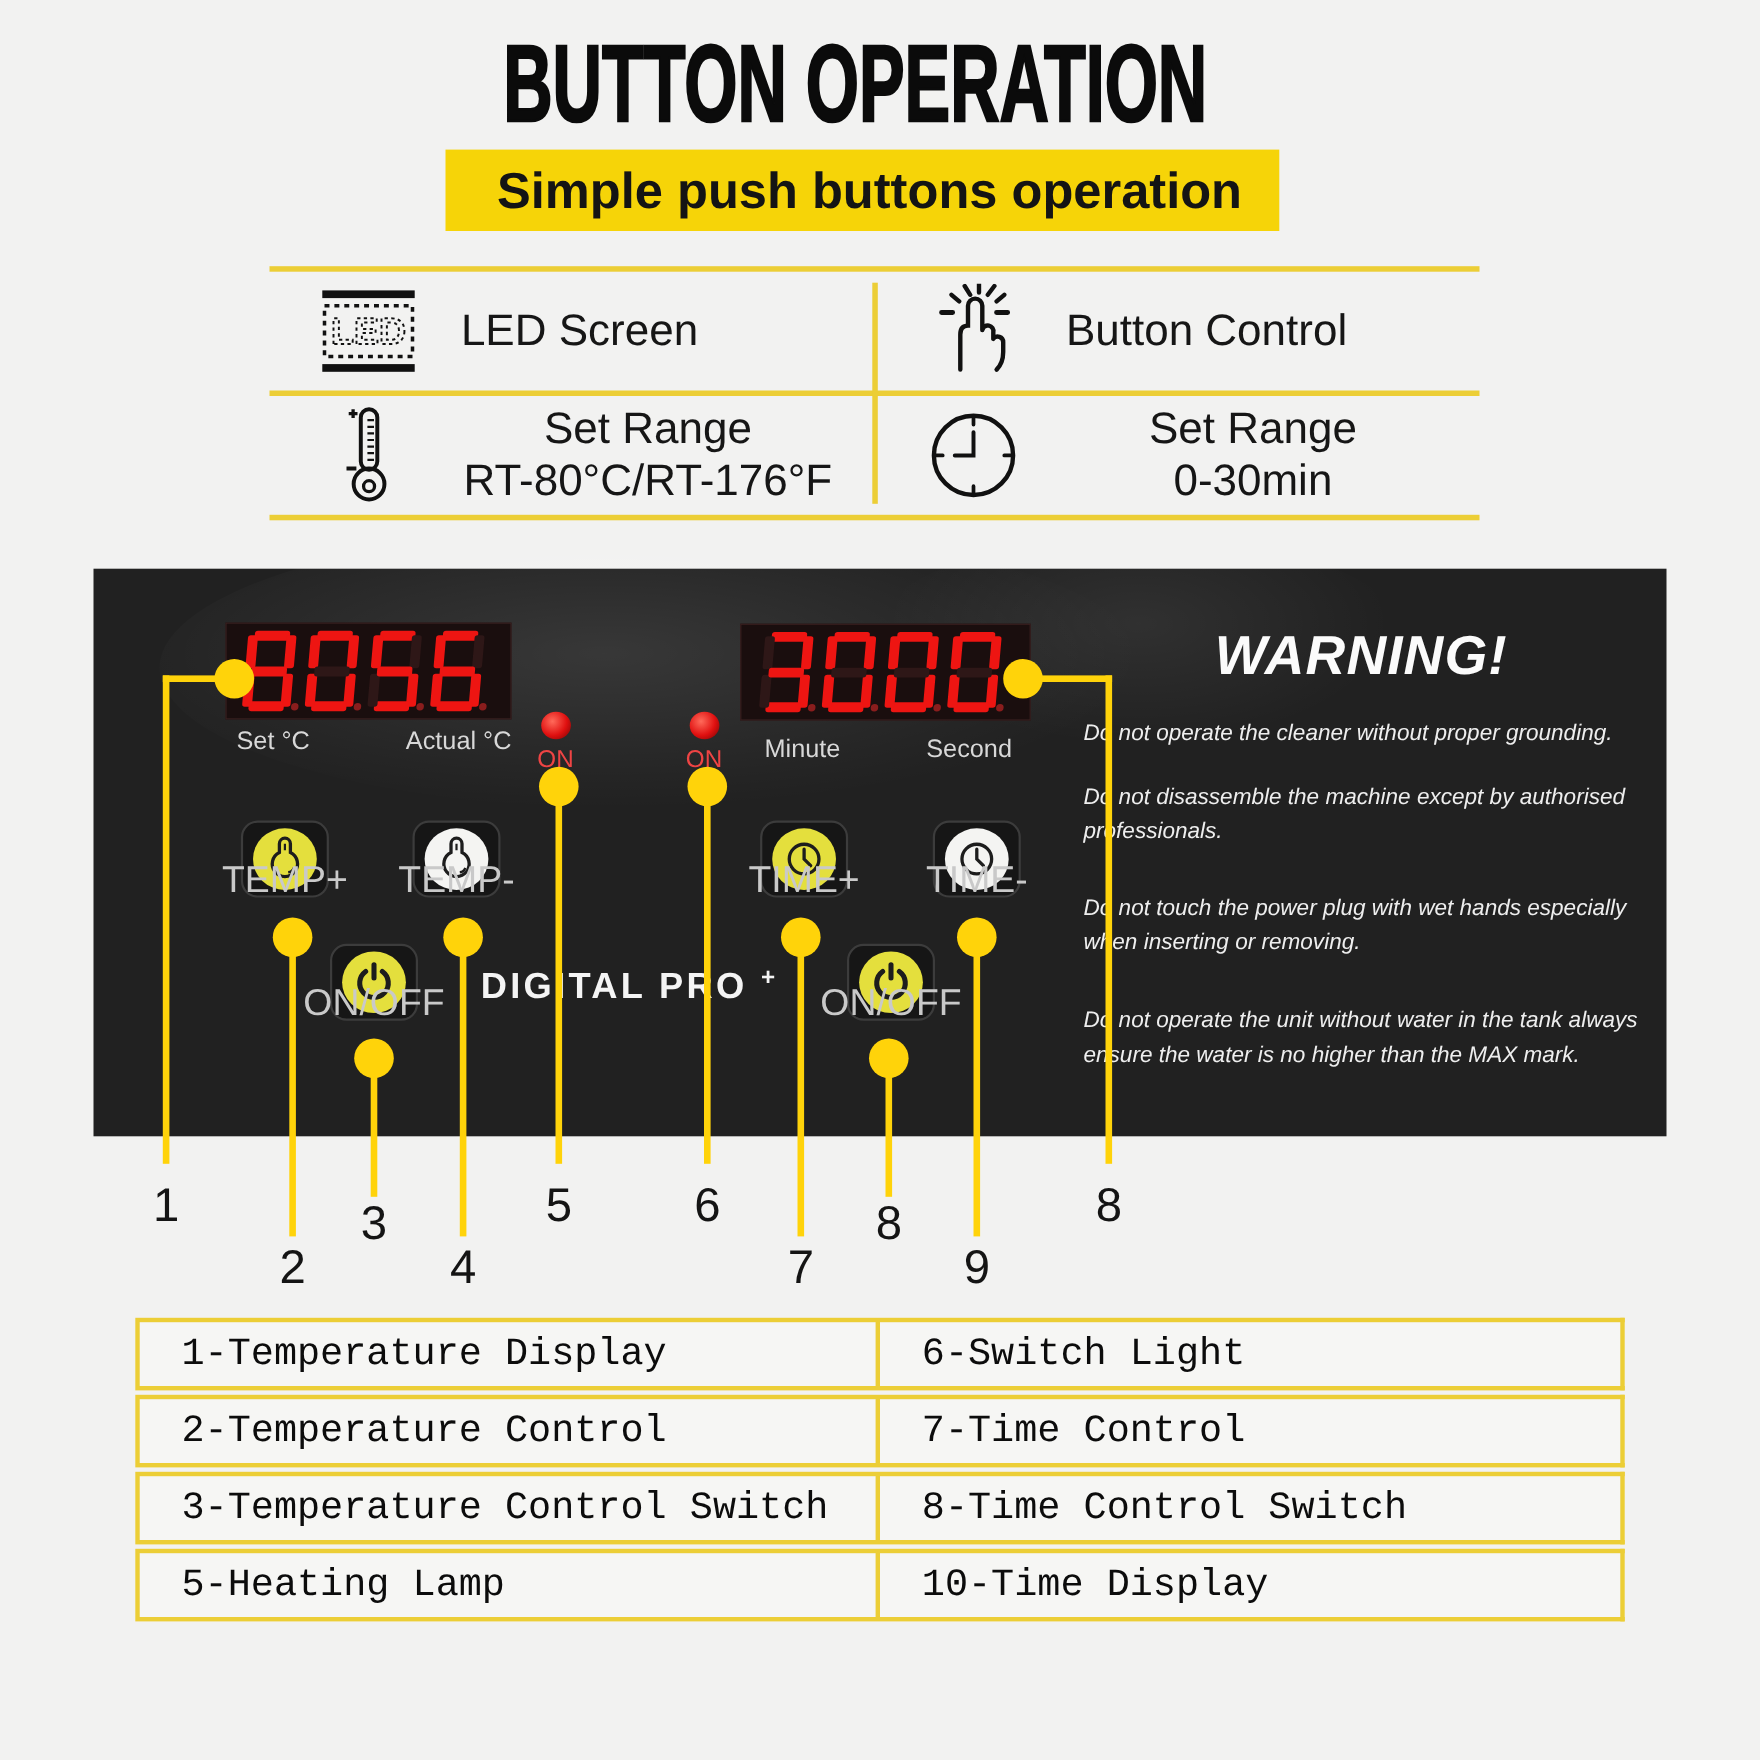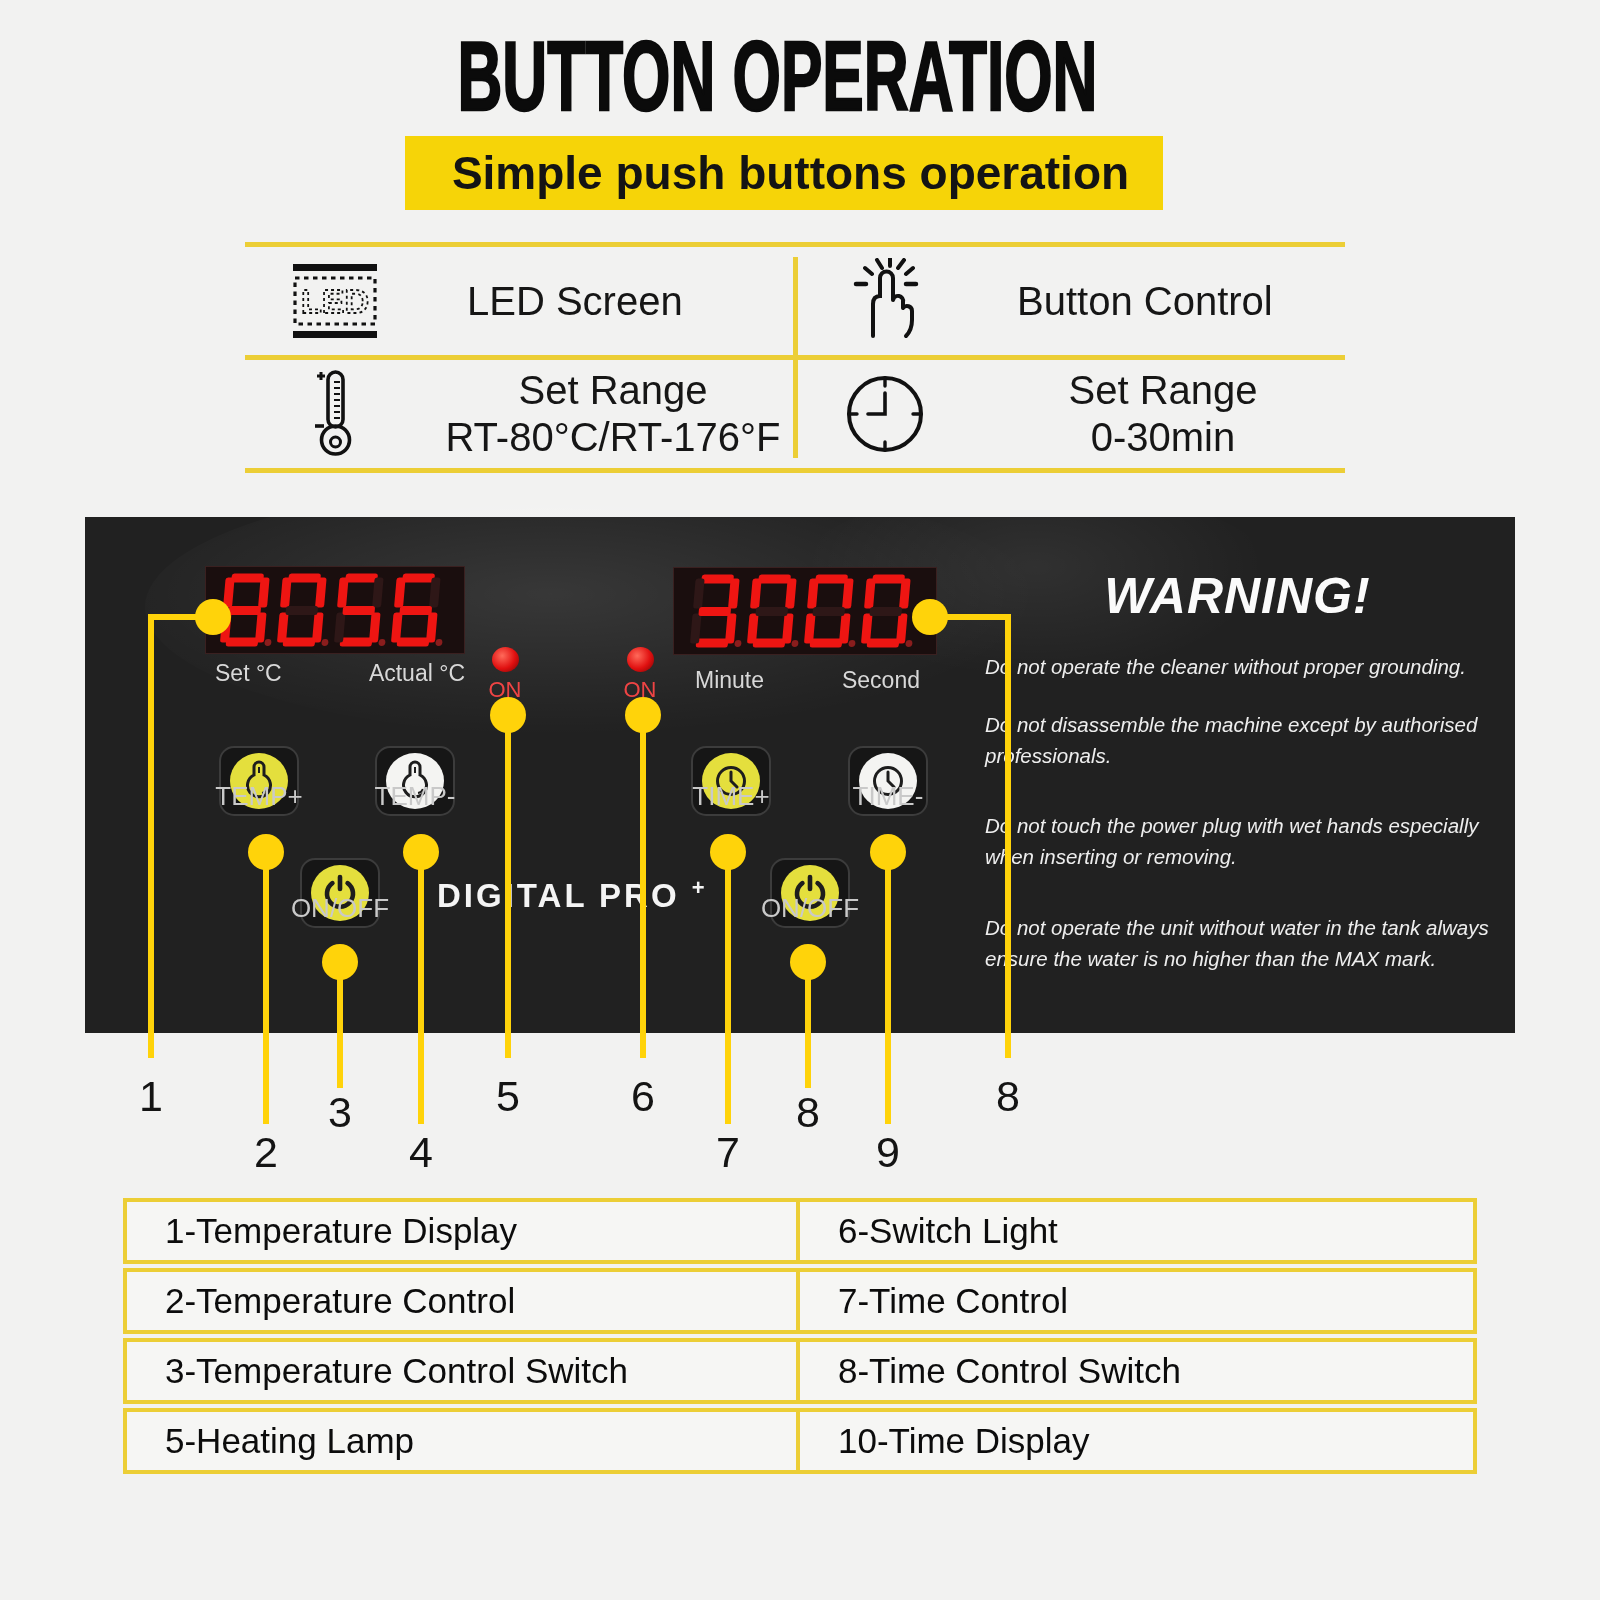--- a/index.html
+++ b/index.html
@@ -19,7 +19,7 @@
   .frow{display:flex;height:108px;}
   .frow.first{border-bottom:5px solid #ecce36;}
   .fdivider{position:absolute;left:548px;top:10px;bottom:10px;width:5px;background:#ecce36;}
-  .fcell{width:550px;display:flex;align-items:center;box-sizing:border-box;padding-left:42px;gap:48px;}
+  .fcell{width:550px;display:flex;align-items:center;box-sizing:border-box;padding-left:42px;}
   .fcell .ficon{width:96px;display:flex;justify-content:center;flex:none;}
   .fcell .ftext{font-size:40px;color:#161616;margin-left:36px;}
   .fcell .ftext.center2{flex:1;text-align:center;margin-left:0;line-height:1.18;}

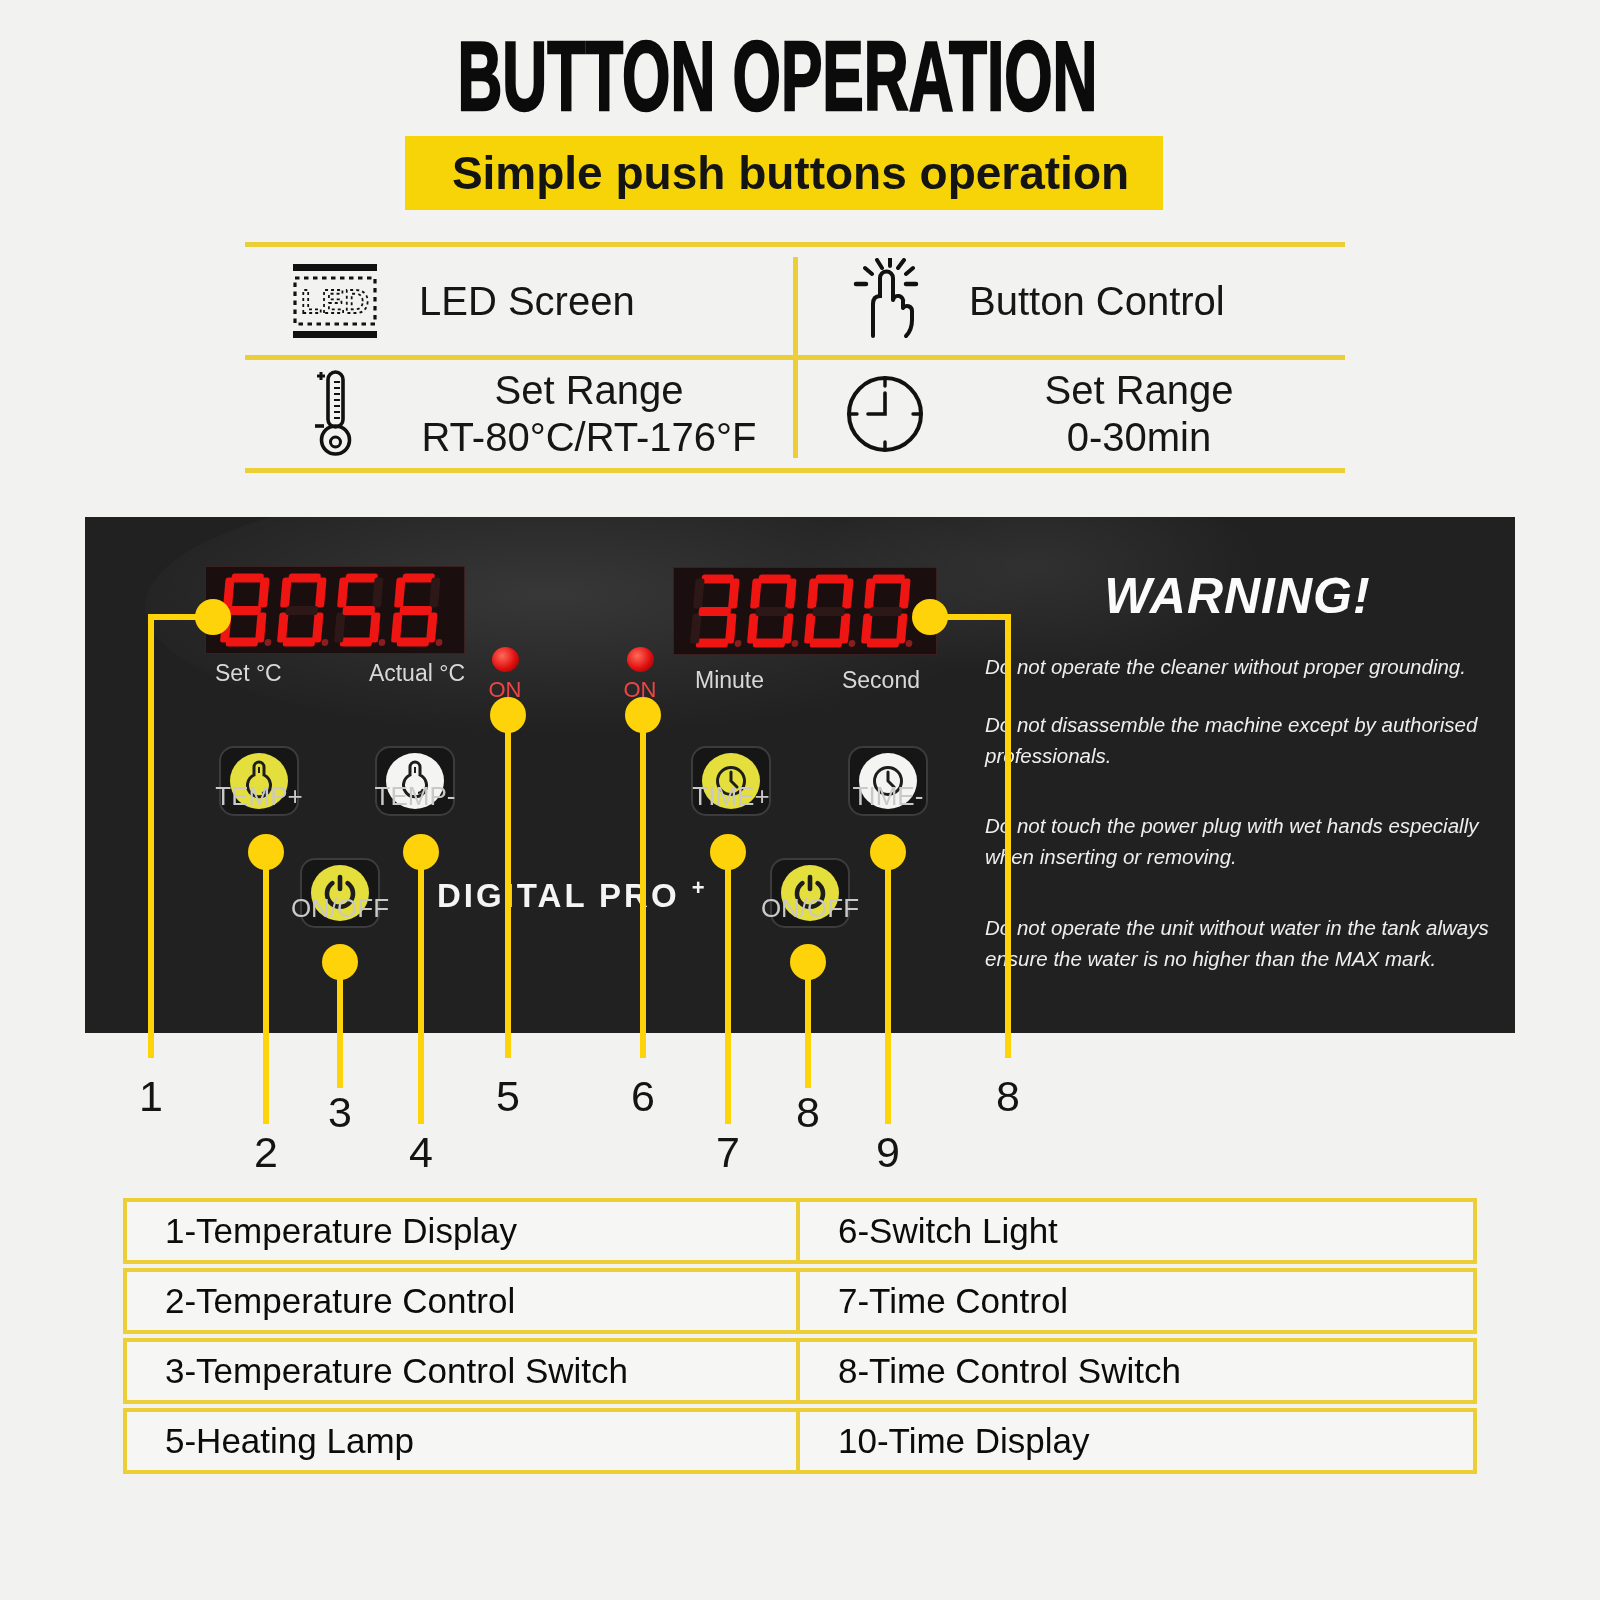--- a/index.html
+++ b/index.html
@@ -40,7 +40,7 @@
   .key .cap{width:58px;height:56px;border-radius:50%;display:flex;align-items:center;justify-content:center;}
   .cap.yellow{background:#e4df3d;}
   .cap.white{background:#f4f4f2;}
-  .key-label{position:absolute;color:#c9c9c9;font-size:26px;width:140px;text-align:center;}
+  .key-label{position:absolute;color:#c9c9c9;font-size:34px;width:140px;text-align:center;}
   .brand{position:absolute;left:352px;top:358px;color:#f4f4f4;font-weight:bold;
          font-size:33px;letter-spacing:3px;}
   .brand sup{font-size:22px;}

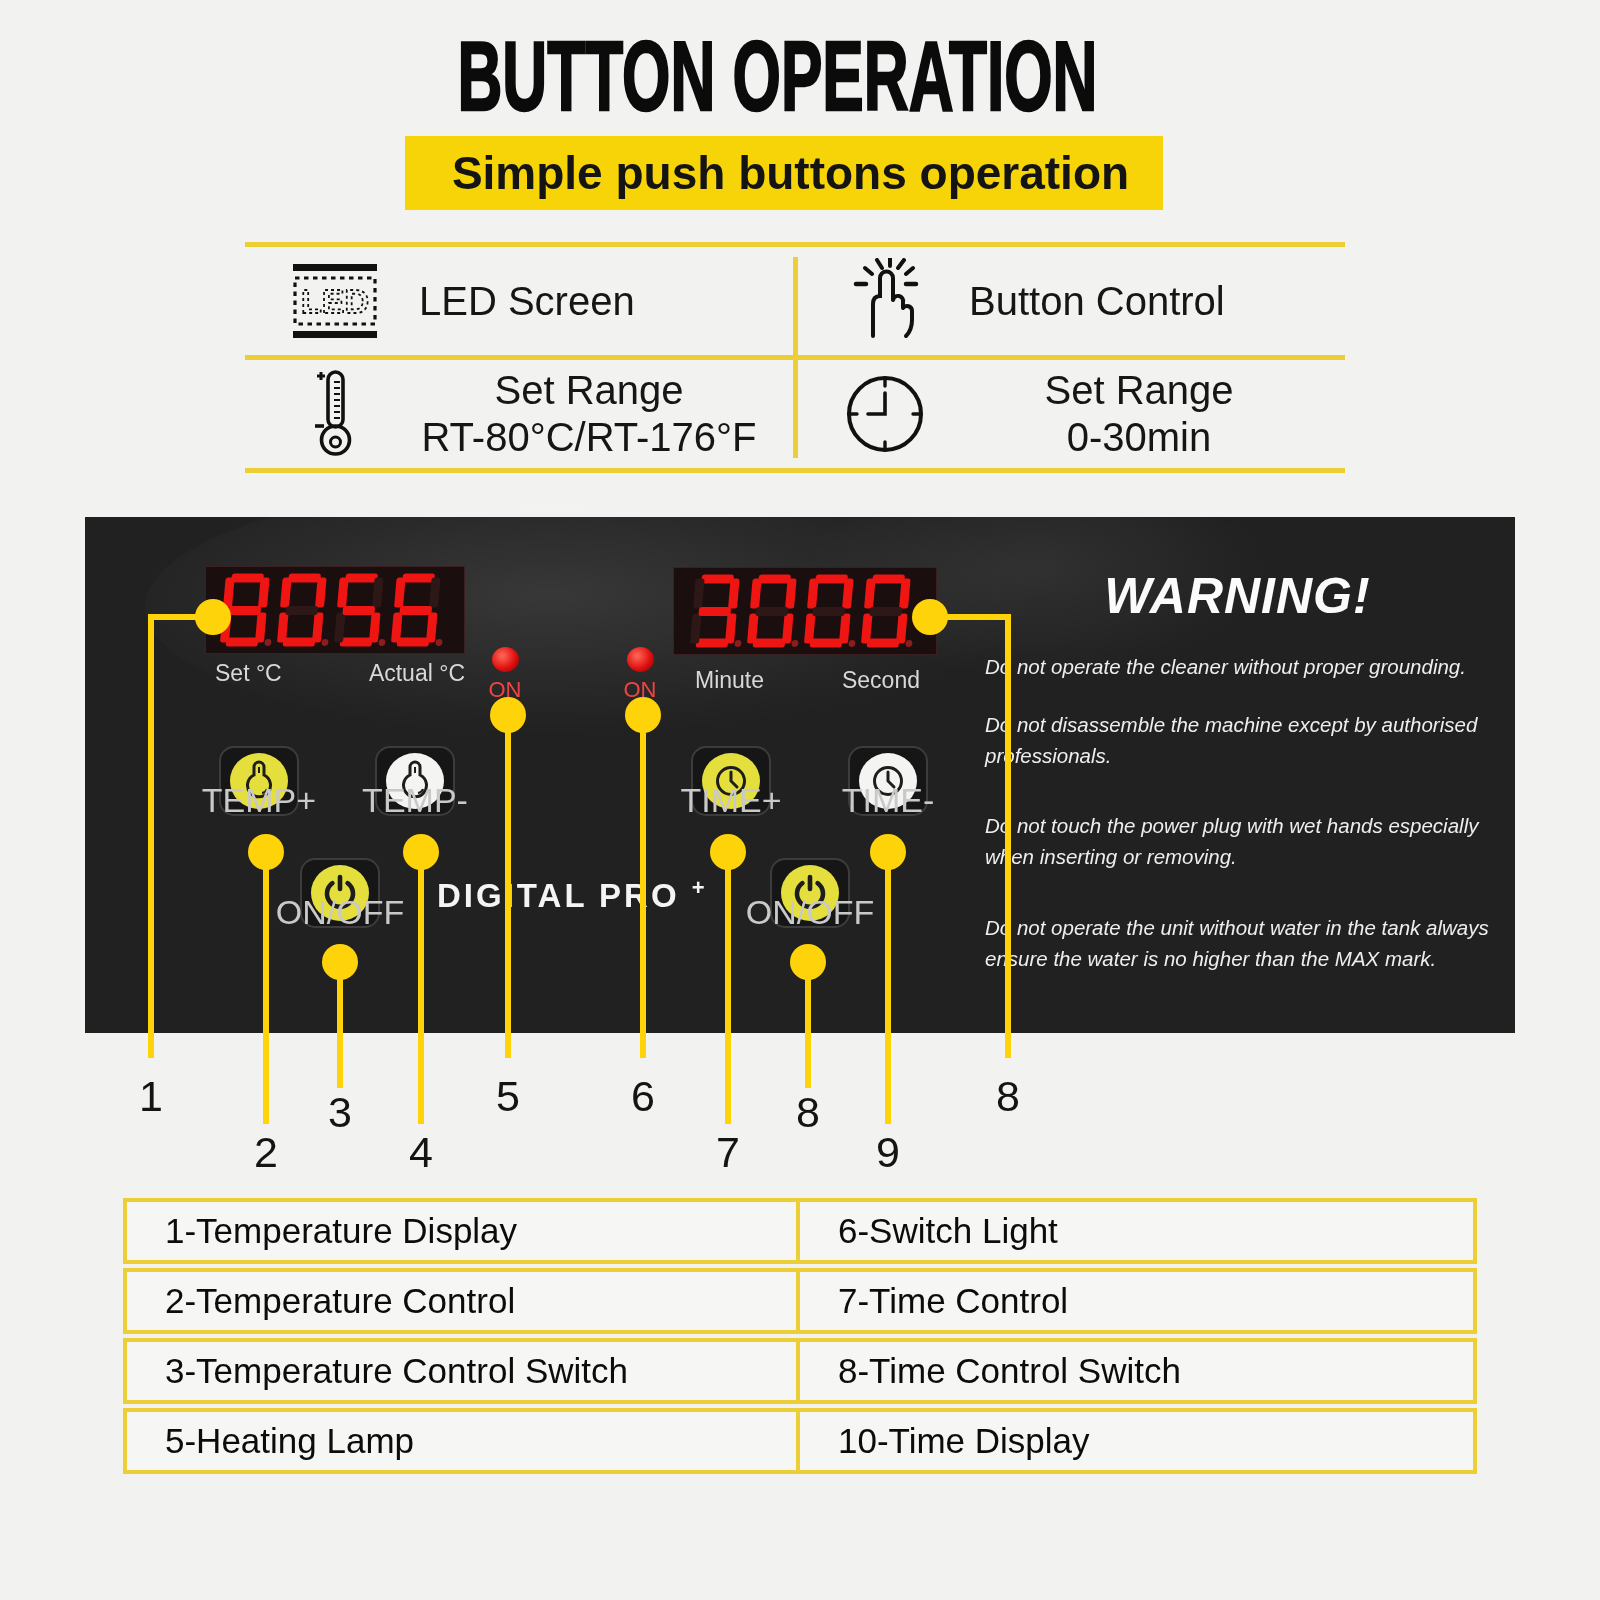--- a/index.html
+++ b/index.html
@@ -54,7 +54,7 @@
   .cl-dot{position:absolute;width:36px;height:36px;border-radius:50%;background:#ffd30a;}
   .cl-num{position:absolute;width:70px;text-align:center;font-size:43px;color:#141414;}
   
-  .legend{position:absolute;left:123px;top:1198px;width:1354px;}
+  .legend{position:absolute;left:123px;top:1198px;width:1354px;font-family:Liberation Mono, monospace;}
   .lrow{display:flex;margin-bottom:4px;}
   .lcell{box-sizing:border-box;width:677px;height:66px;border:4px solid #ecce36;background:#f6f6f4;
          display:flex;align-items:center;padding-left:38px;font-size:35px;color:#0c0c0c;}

